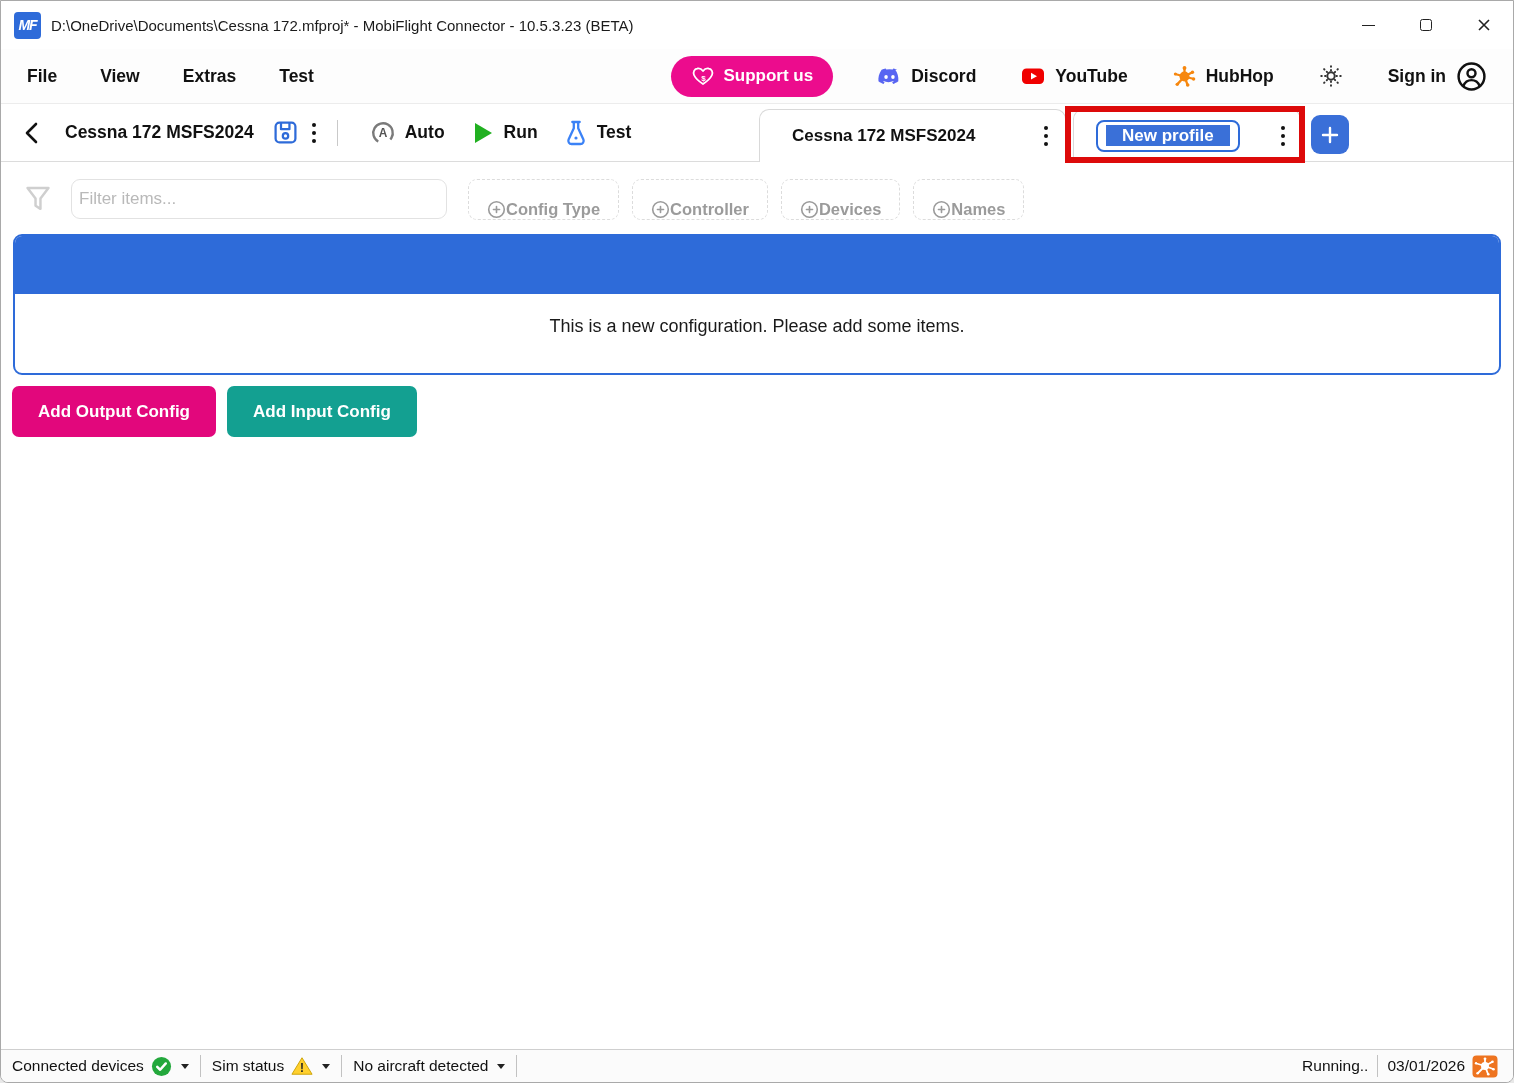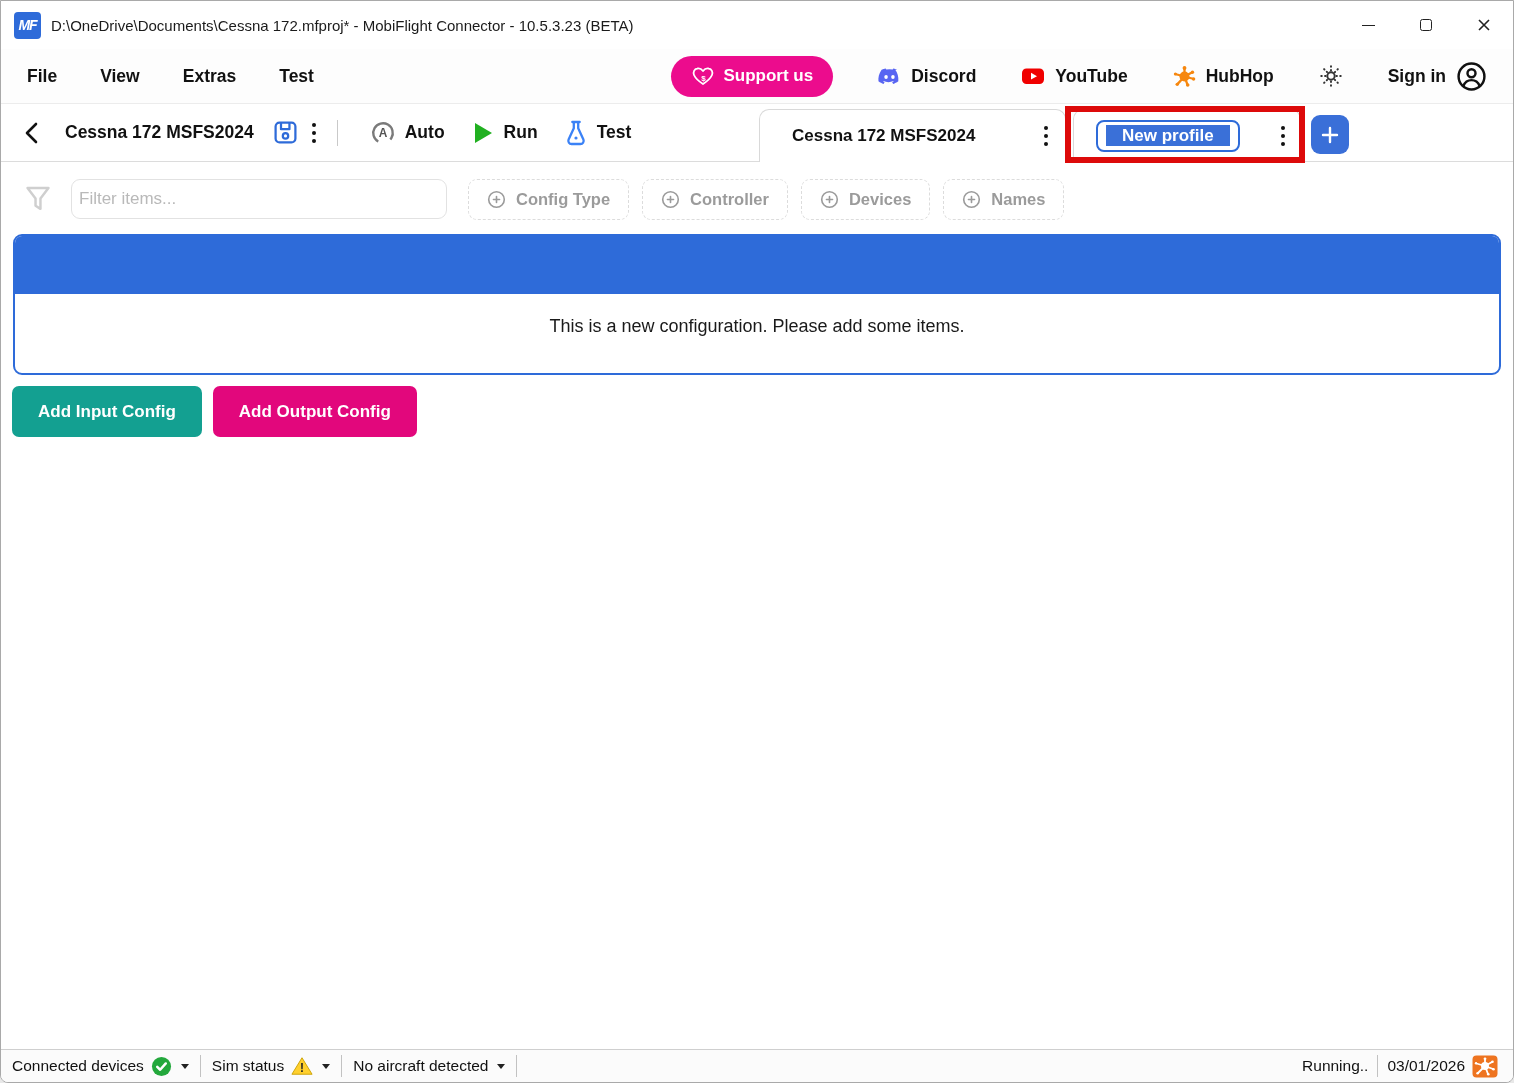--- a/index.html
+++ b/index.html
@@ -62,7 +62,7 @@
     font-family:"Liberation Sans","DejaVu Sans",sans-serif; outline:none; }
   .filter-input::placeholder { color:#b9b9b9; }
   .pills { display:flex; gap:13px; margin-left:21px; }
-  .pill { display:flex; align-items:center; gap:10px; border:1.5px dashed #dcdcdc; border-radius:9px;
+  .pill { display:flex; align-items:flex-end; border:1.5px dashed #dcdcdc; border-radius:9px;
     height:41px; padding:0 18px; background:#fff; font-size:16.5px; font-weight:600; color:#9b9b9b; }
   
   .panel { position:absolute; left:12px; right:12px; top:233px; height:141px;

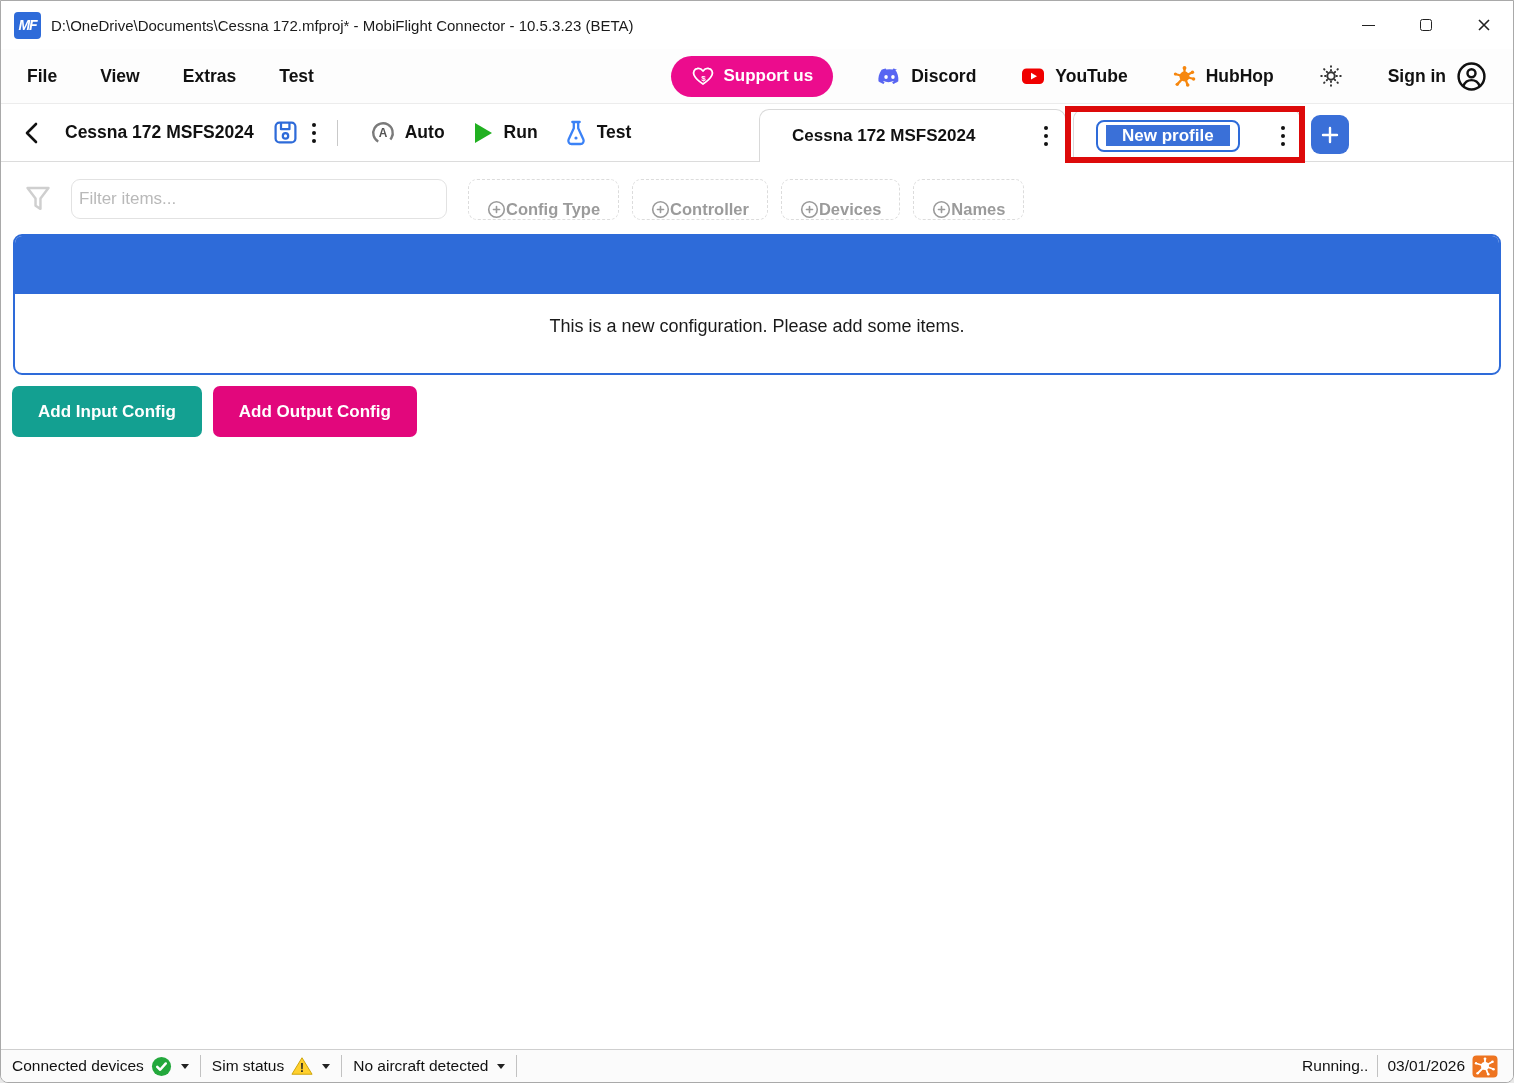--- a/index.html
+++ b/index.html
@@ -334,8 +334,8 @@
   </div>
 
   <div class="action-row">
+    <button class="btn btn-output">Add Output Config</button>
     <button class="btn btn-input">Add Input Config</button>
-    <button class="btn btn-output">Add Output Config</button>
   </div>
 
   <div class="statusbar">

